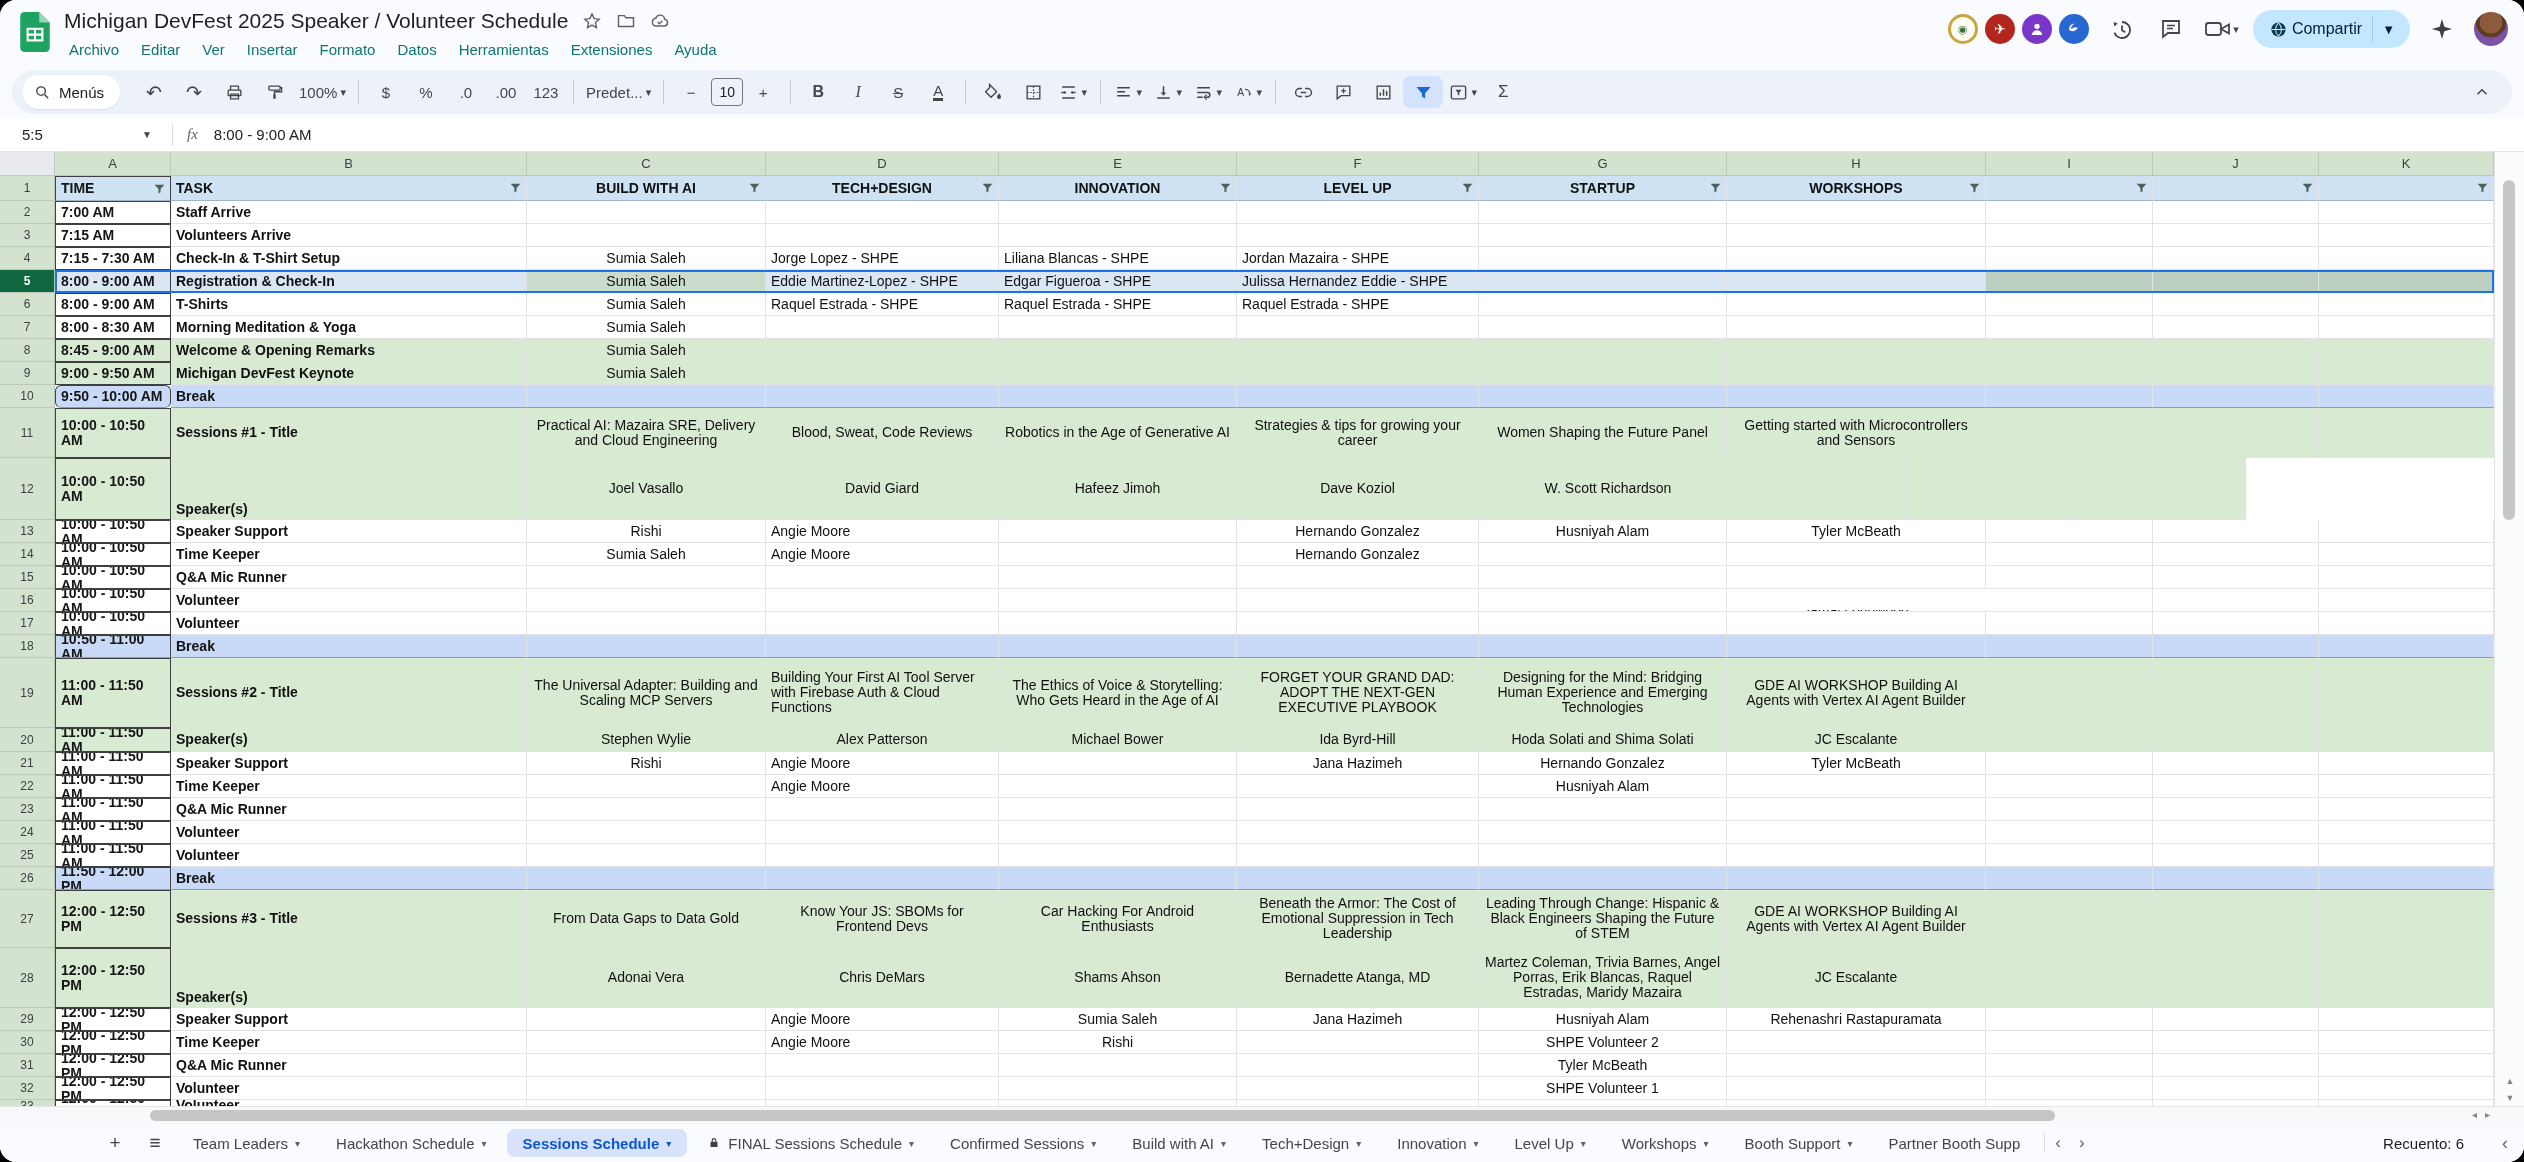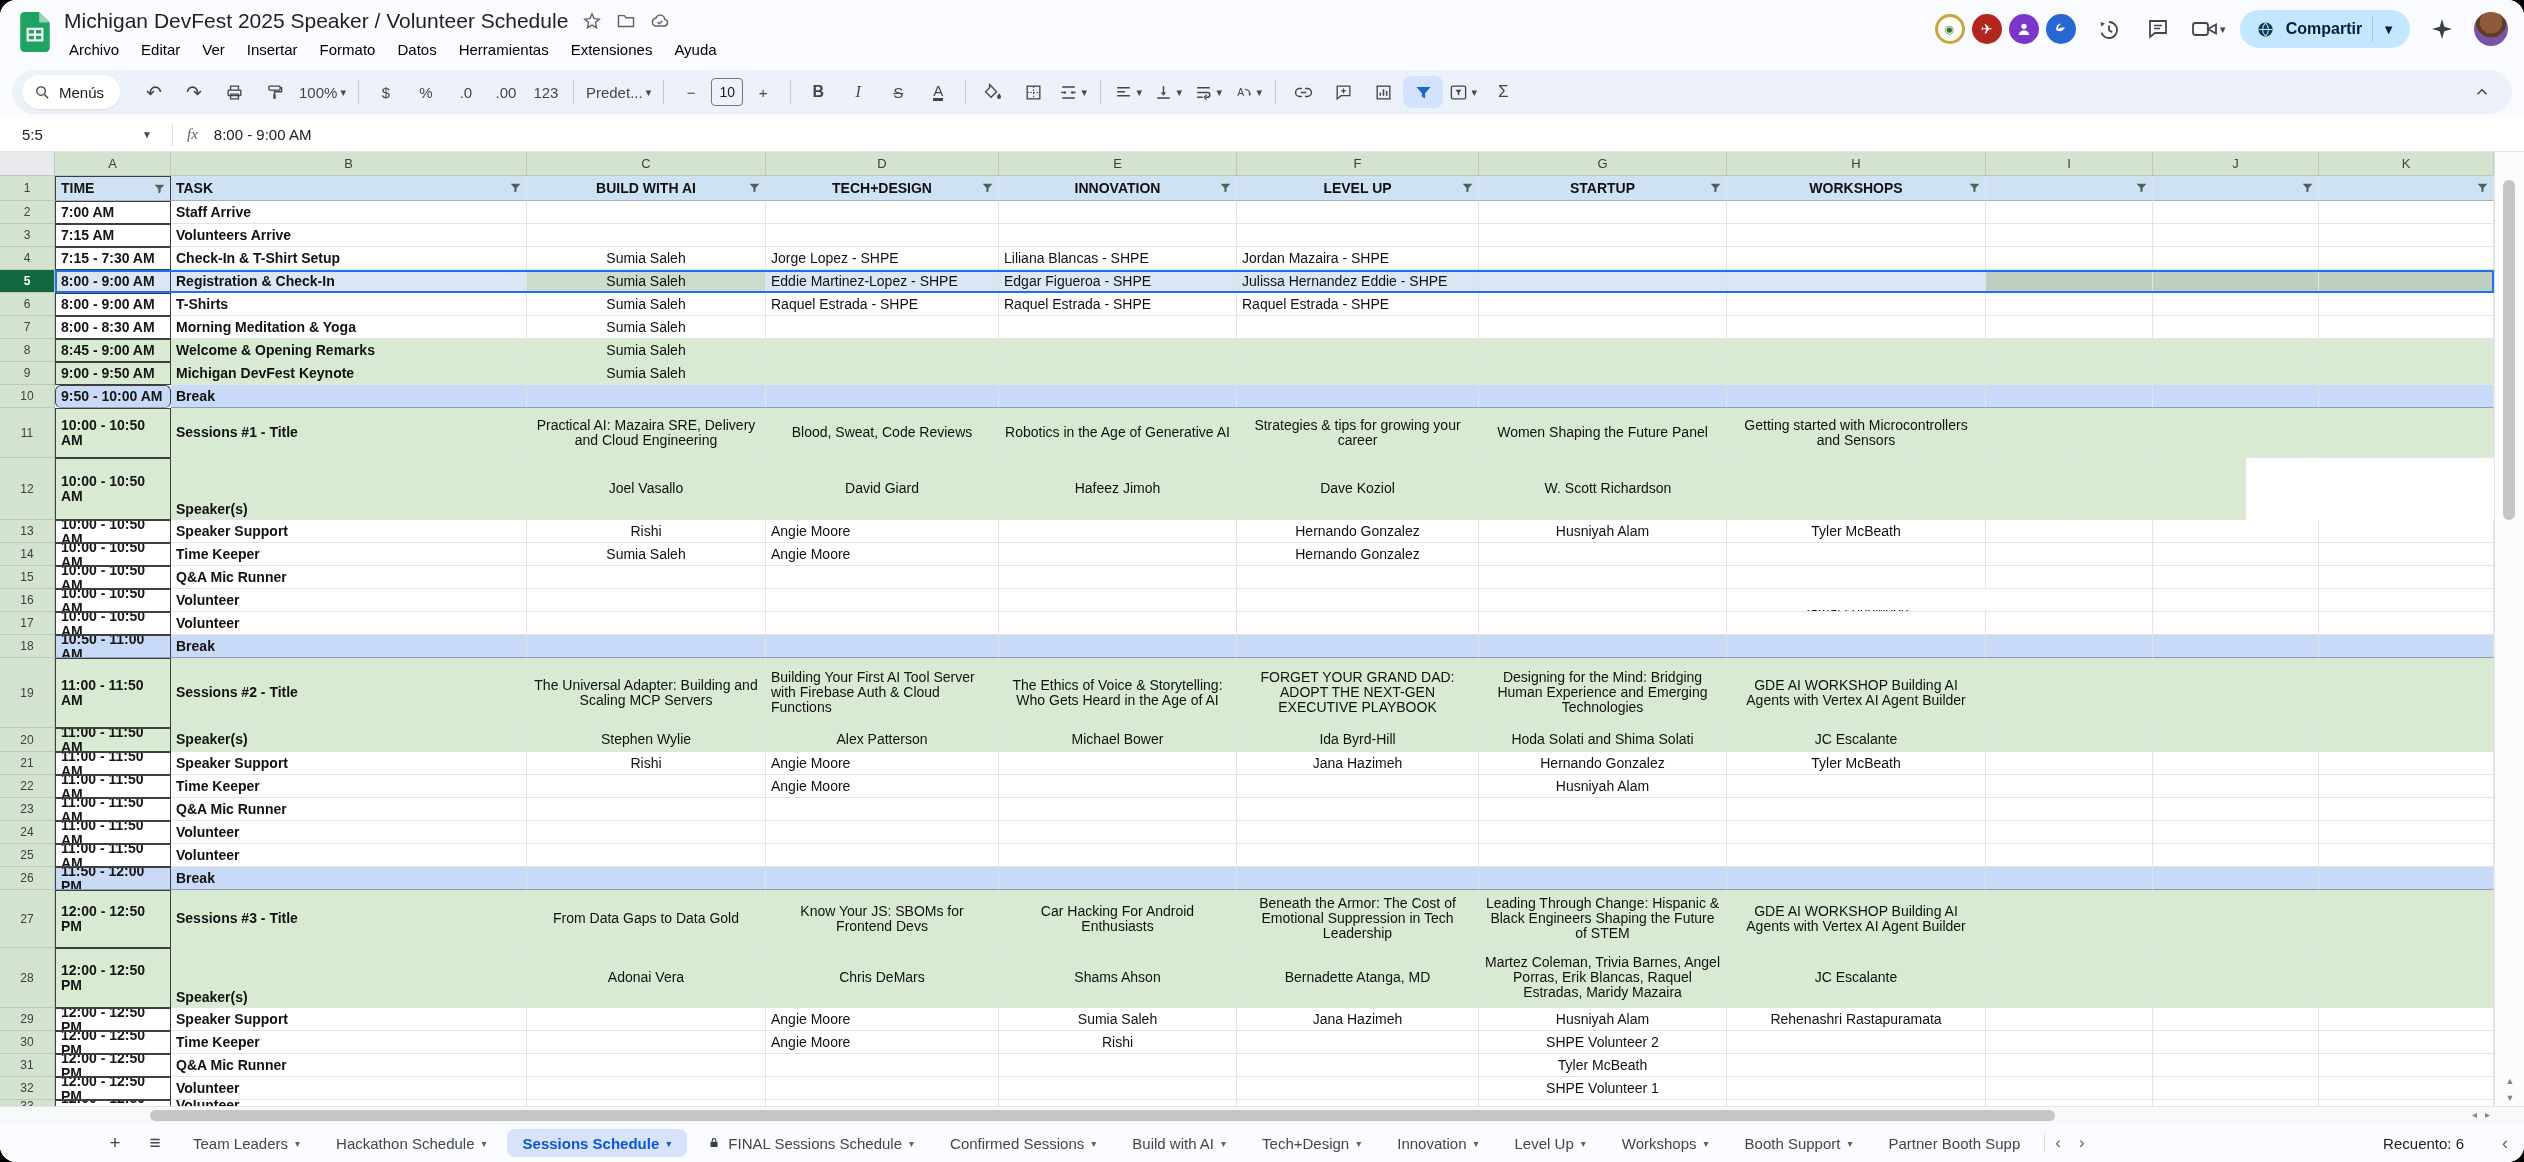--- a/index.html
+++ b/index.html
@@ -23,7 +23,7 @@
   .cav4{background:#2767d2;}
   .tb-ico-btn{width:36px;height:36px;display:flex;align-items:center;justify-content:center;border-radius:50%;}
   .share-btn{height:38px;background:var(--share-button-bg,#c2e7ff);border-radius:19px;display:flex;align-items:center;padding:0 6px 0 16px;color:#001d35;}
-  .share-label{font-size:16px;font-weight:700;margin:0 10px 0 11px;}
+  .share-label{font-size:16px;font-weight:400;margin:0 10px 0 4px;}
   .share-div{width:1px;height:26px;background:#a5c8de;}
   .share-caret{padding:0 9px;font-size:13px;color:#001d35;}
   .user-avatar{width:34px;height:34px;border-radius:50%;background:radial-gradient(circle at 50% 30%,#8d5a3b 0 38%,#5e3d28 39% 52%,#7b52a8 53% 100%);}

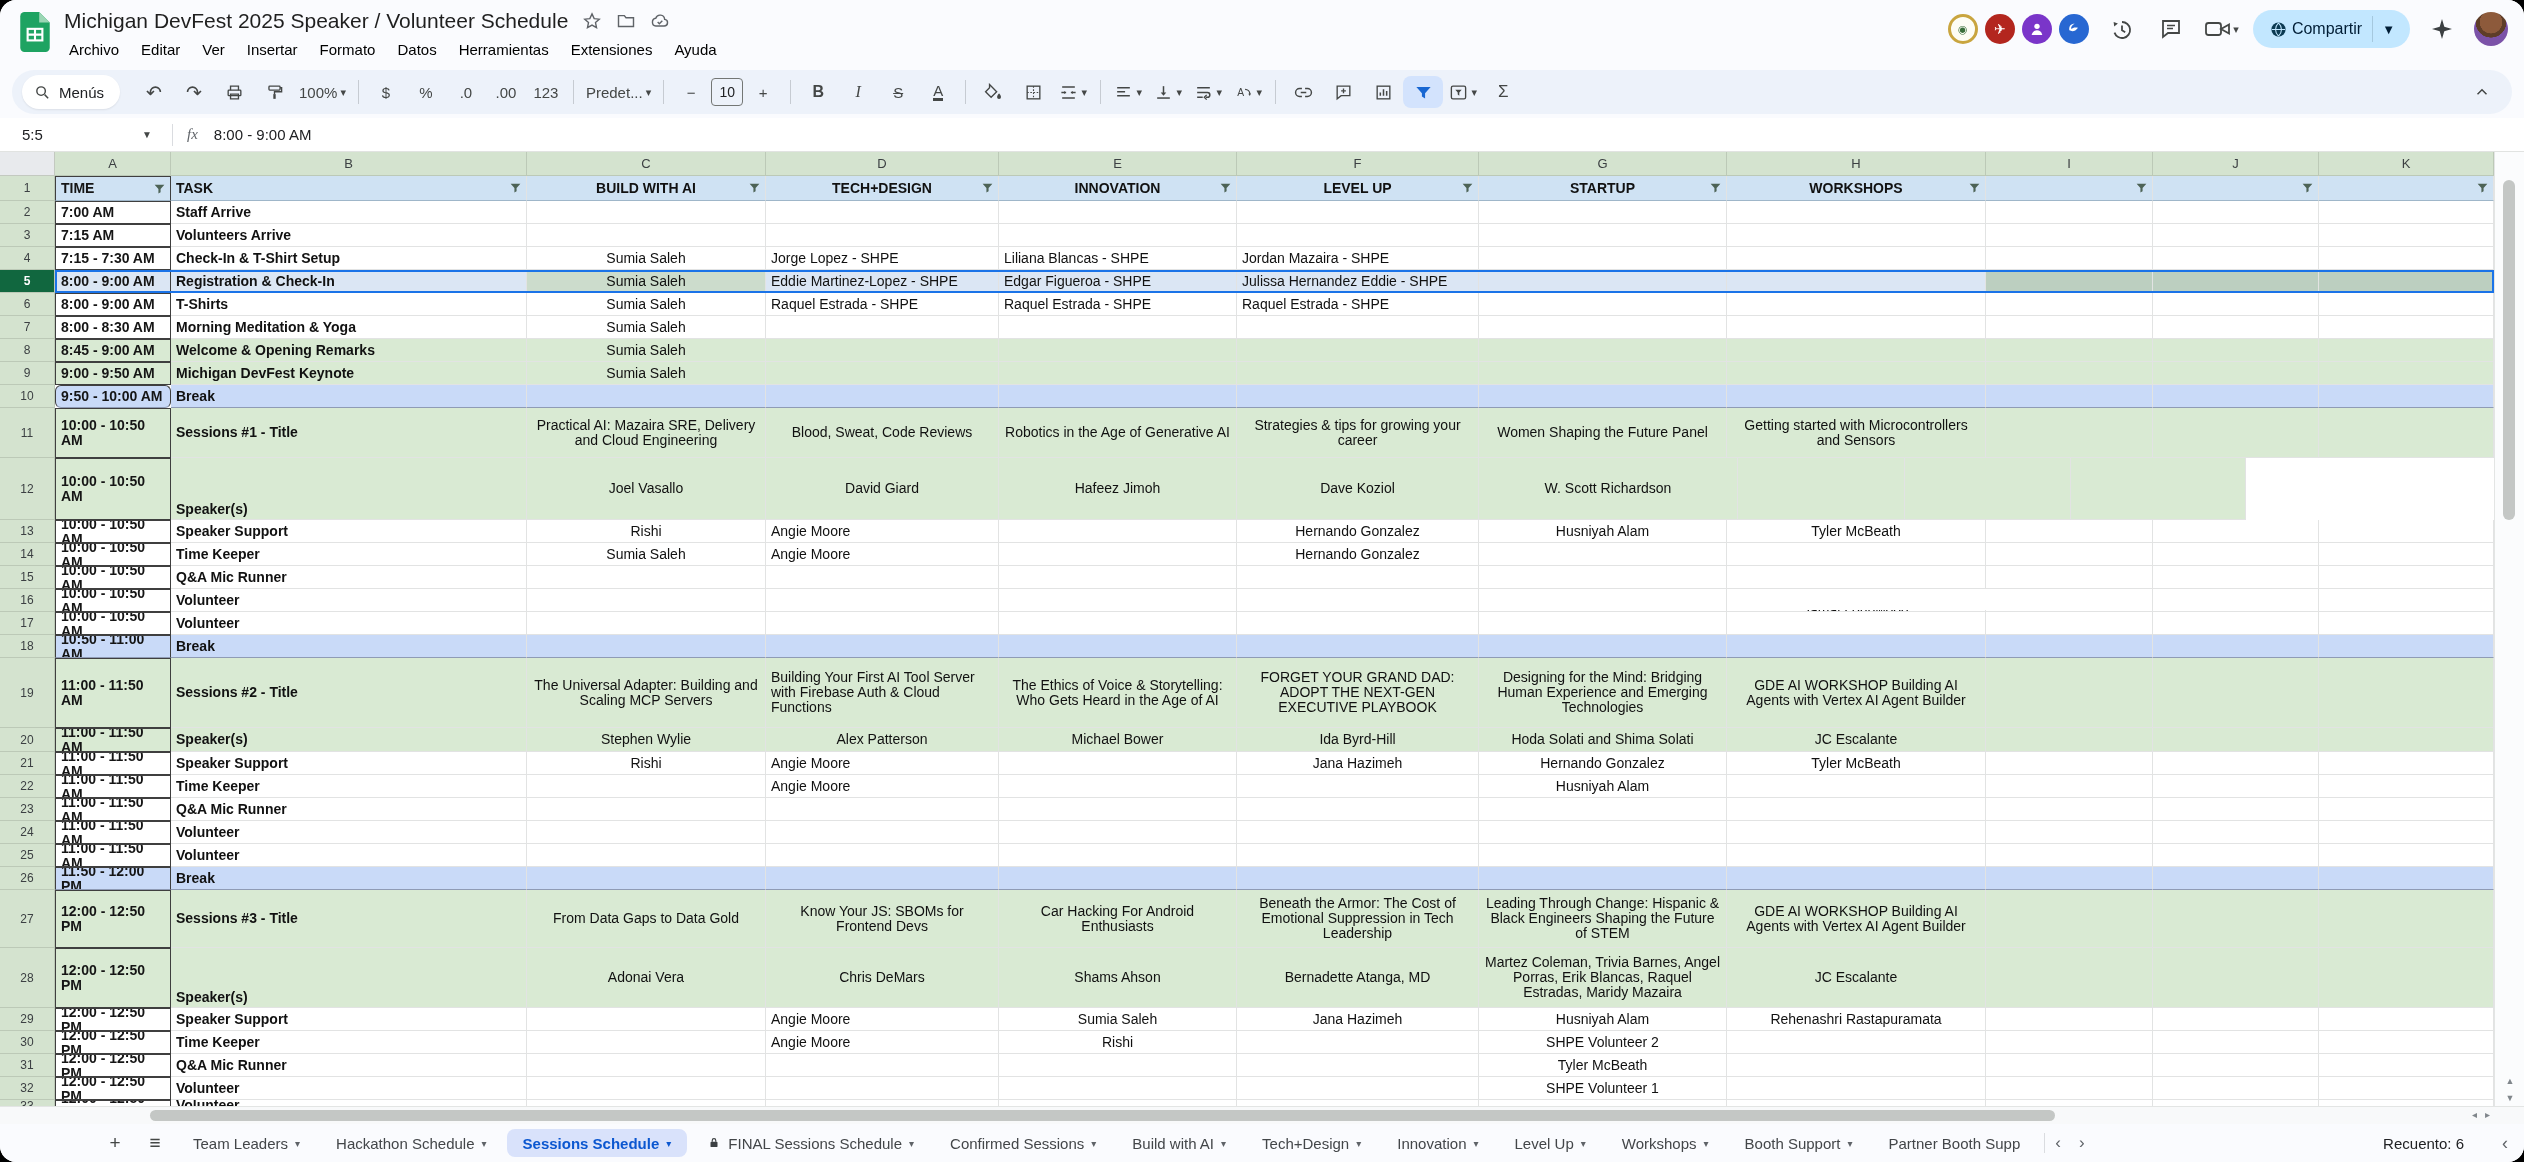--- a/index.html
+++ b/index.html
@@ -13,7 +13,7 @@
   .doc-title{font-size:21px;color:#1f1f1f;}
   .title-ico{width:20px;height:20px;display:inline-flex;}
   .menu-row{position:absolute;left:60px;top:38px;display:flex;gap:4px;}
-  .menu-item{font-size:15px;color:#000000;padding:3px 9px;border-radius:6px;cursor:default;}
+  .menu-item{font-size:15px;color:#0f766e;padding:3px 9px;border-radius:6px;cursor:default;}
   .topbar-right{position:absolute;right:16px;top:10px;display:flex;align-items:center;gap:14px;}
   .collab{display:flex;gap:7px;align-items:center;}
   .cav{width:30px;height:30px;border-radius:50%;display:flex;align-items:center;justify-content:center;color:#fff;font-size:14px;box-sizing:border-box;}

